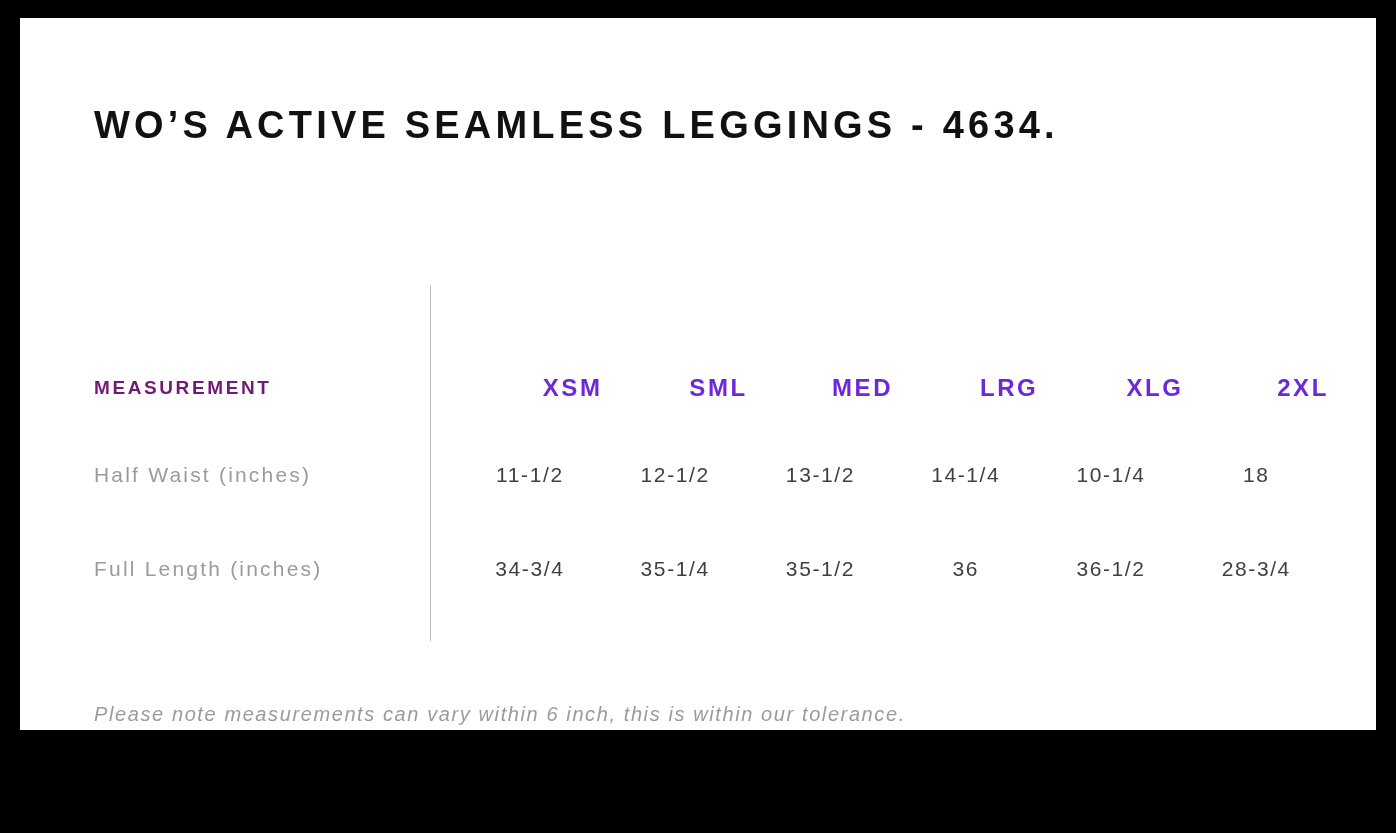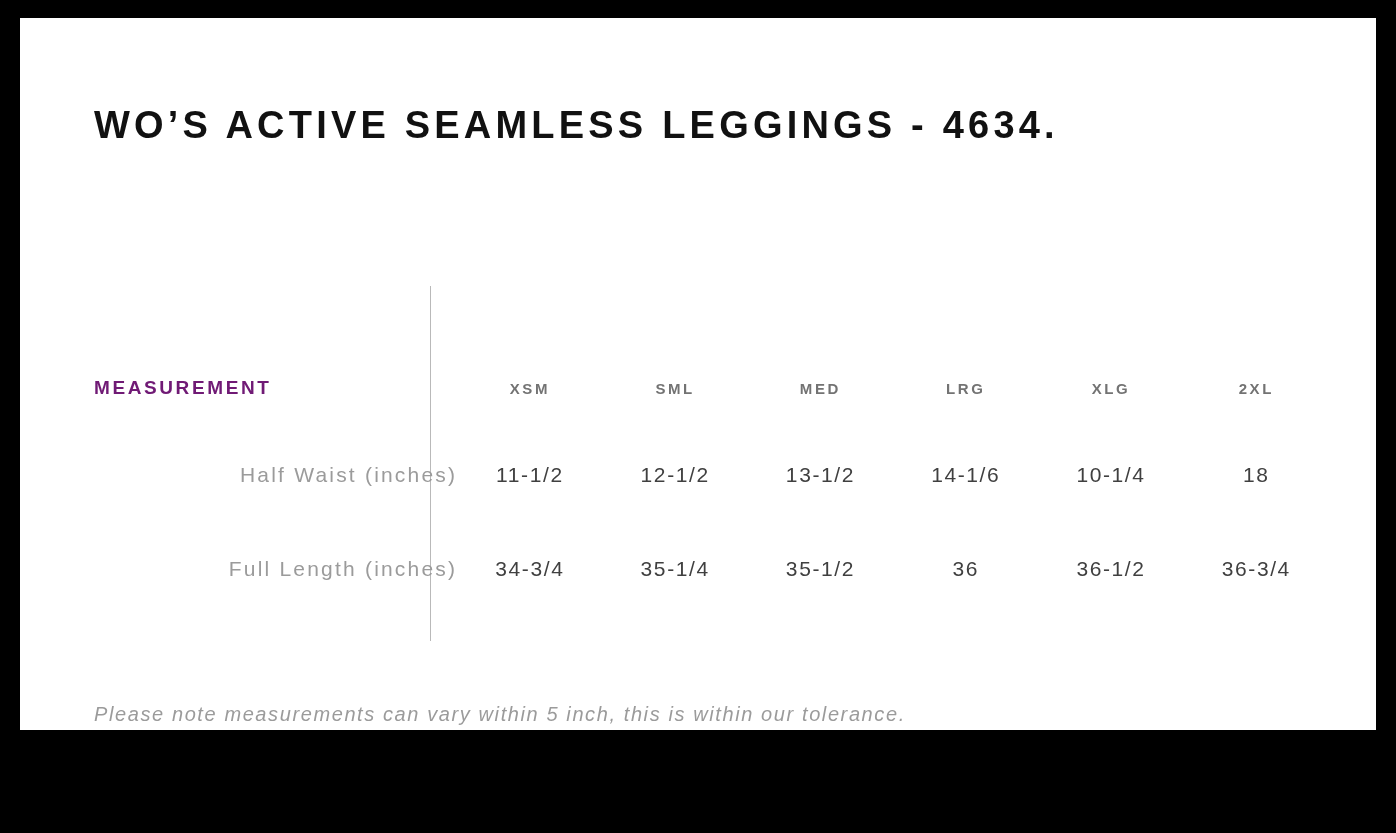--- a/index.html
+++ b/index.html
@@ -71,13 +71,13 @@
     width: 350px;
   }
   th.size-head {
-    font-size: 15px;
+    font-size: 24px;
     font-weight: bold;
     letter-spacing: 2.6px;
-    color: #737373;
+    color: #6d28d9;
     height: 80px;
     vertical-align: middle;
-    text-align: center;
+    text-align: right;
     width: 140px;
   }
   td.row-label {

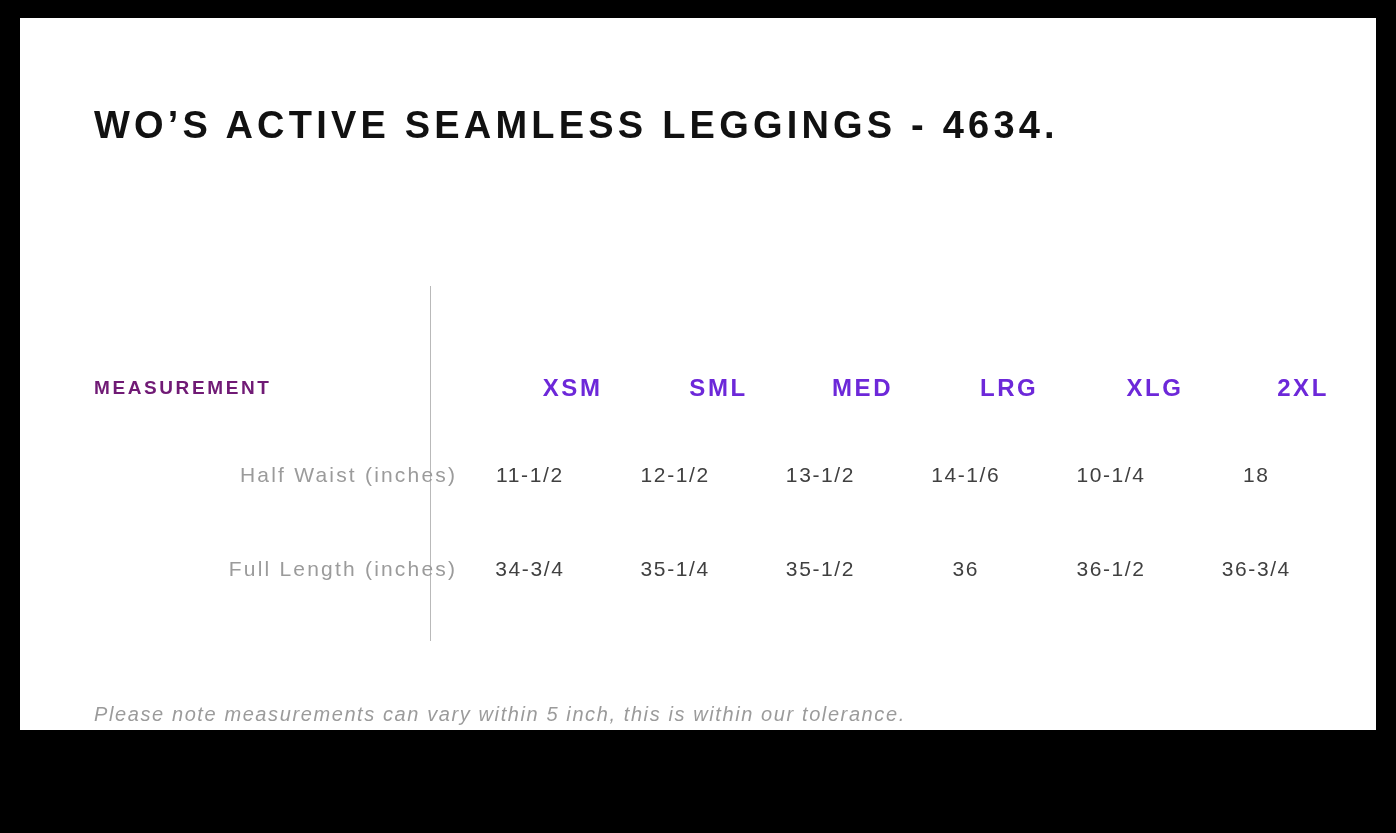--- a/index.html
+++ b/index.html
@@ -81,7 +81,7 @@
     width: 140px;
   }
   td.row-label {
-    text-align: right;
+    text-align: left;
     font-size: 21px;
     letter-spacing: 2.2px;
     color: #9b9b9b;

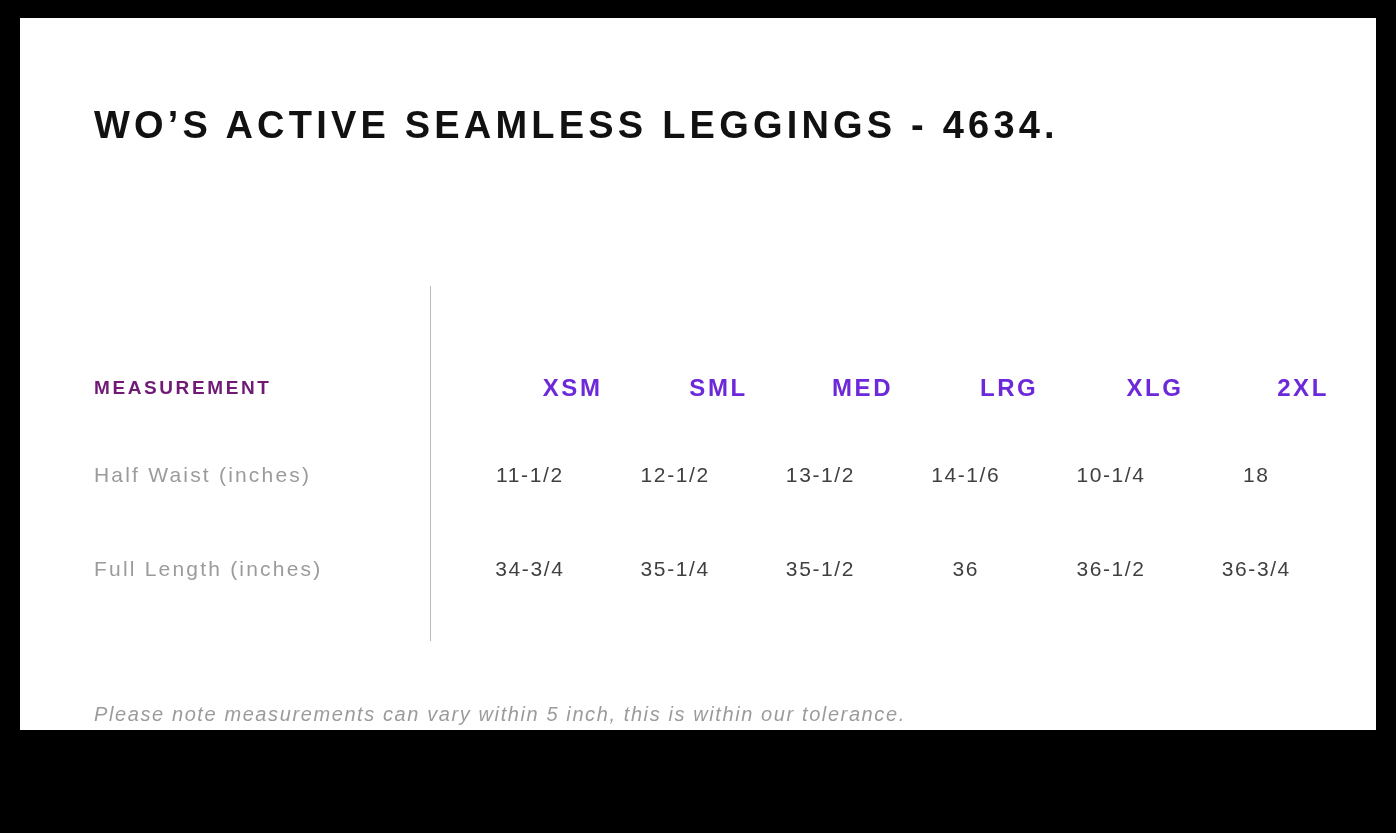--- a/index.html
+++ b/index.html
@@ -135,7 +135,7 @@
           <td class="cell-value">11-1/2</td>
           <td class="cell-value">12-1/2</td>
           <td class="cell-value">13-1/2</td>
-          <td class="cell-value">14-1/6</td>
+          <td class="cell-value">14-1/4</td>
           <td class="cell-value">10-1/4</td>
           <td class="cell-value">18</td>
         </tr>

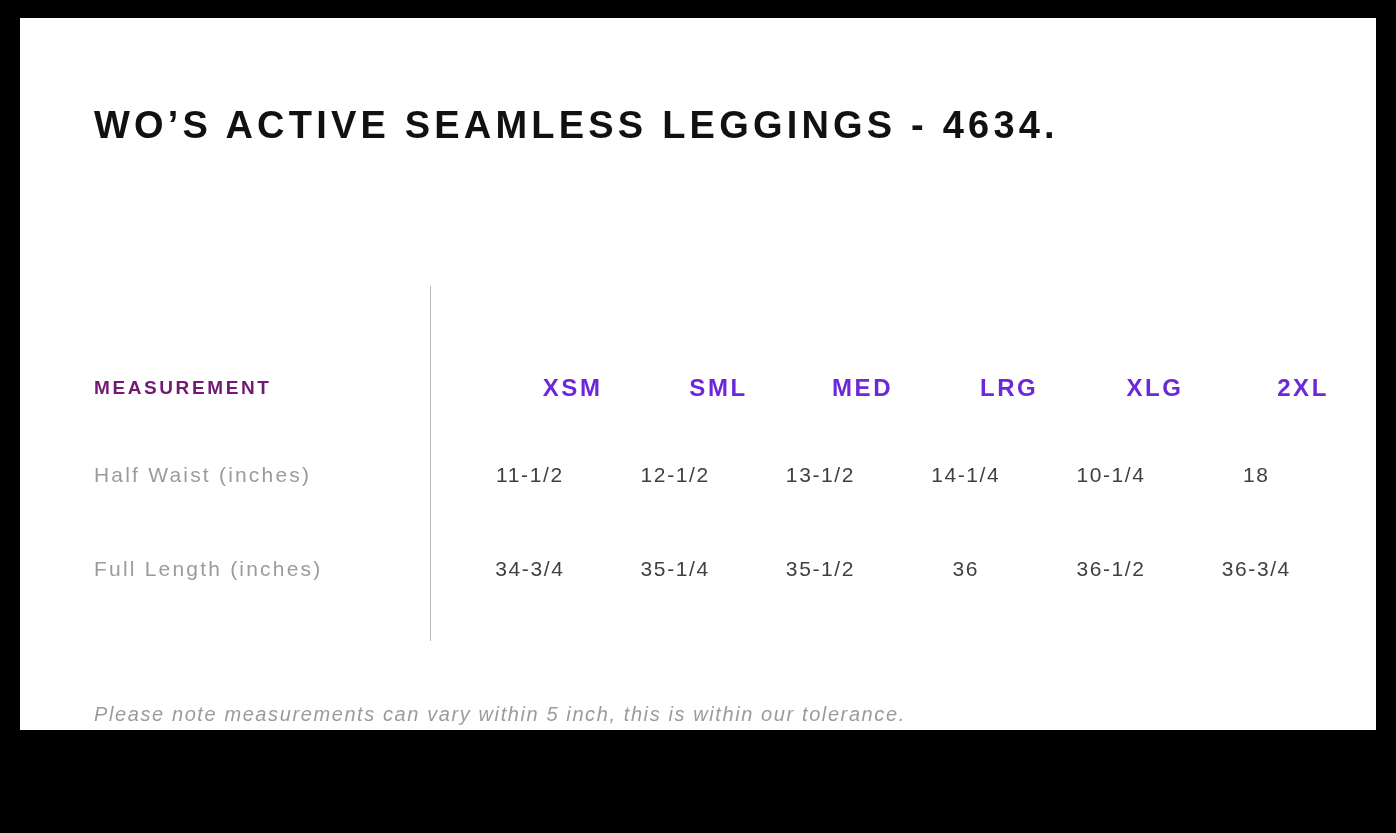--- a/index.html
+++ b/index.html
@@ -146,7 +146,7 @@
           <td class="cell-value">35-1/2</td>
           <td class="cell-value">36</td>
           <td class="cell-value">36-1/2</td>
-          <td class="cell-value">36-3/4</td>
+          <td class="cell-value">28-3/4</td>
         </tr>
       </tbody>
     </table>

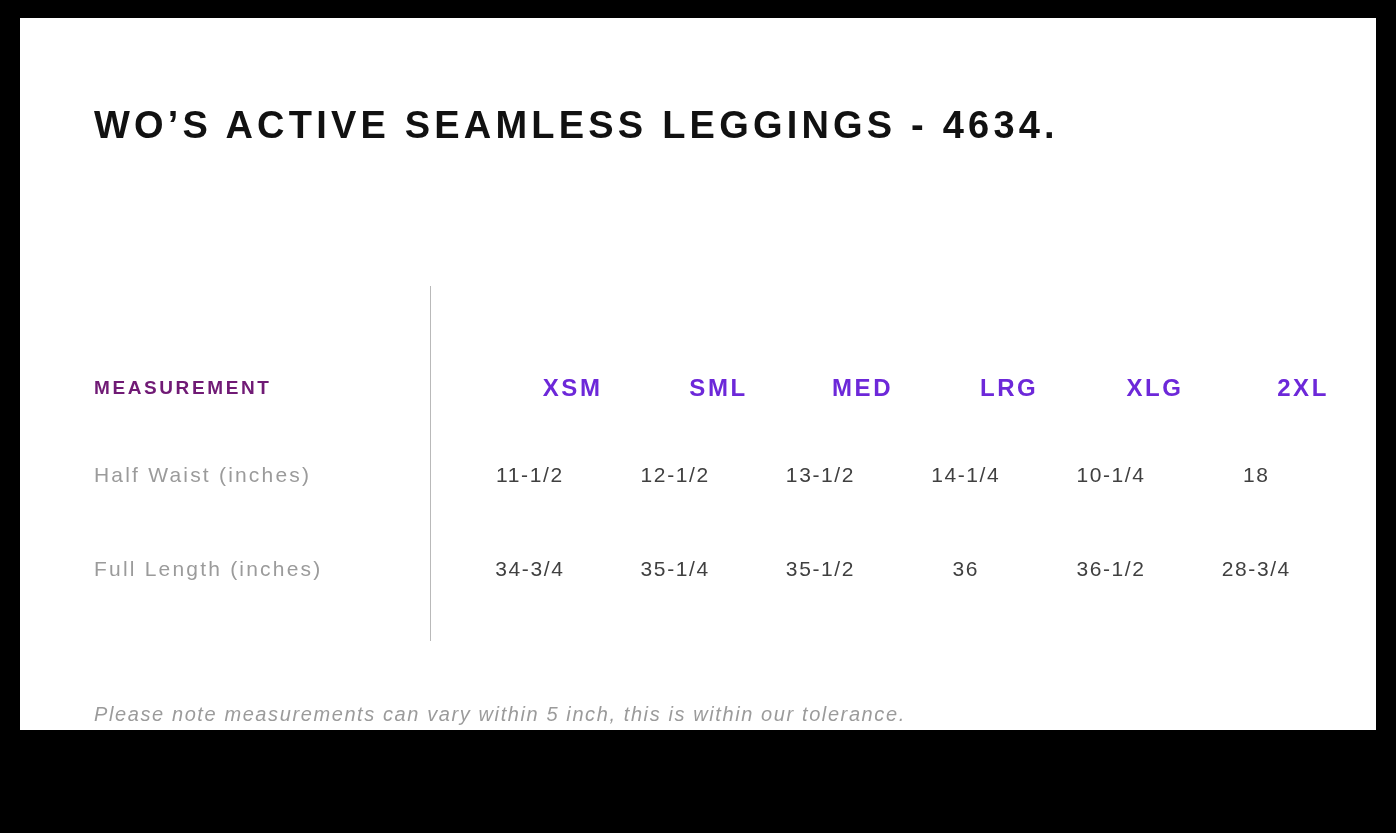--- a/index.html
+++ b/index.html
@@ -151,7 +151,7 @@
       </tbody>
     </table>
 
-    <div class="note">Please note measurements can vary within 5 inch, this is within our tolerance.</div>
+    <div class="note">Please note measurements can vary within 6 inch, this is within our tolerance.</div>
 
   </div>
 </div>

